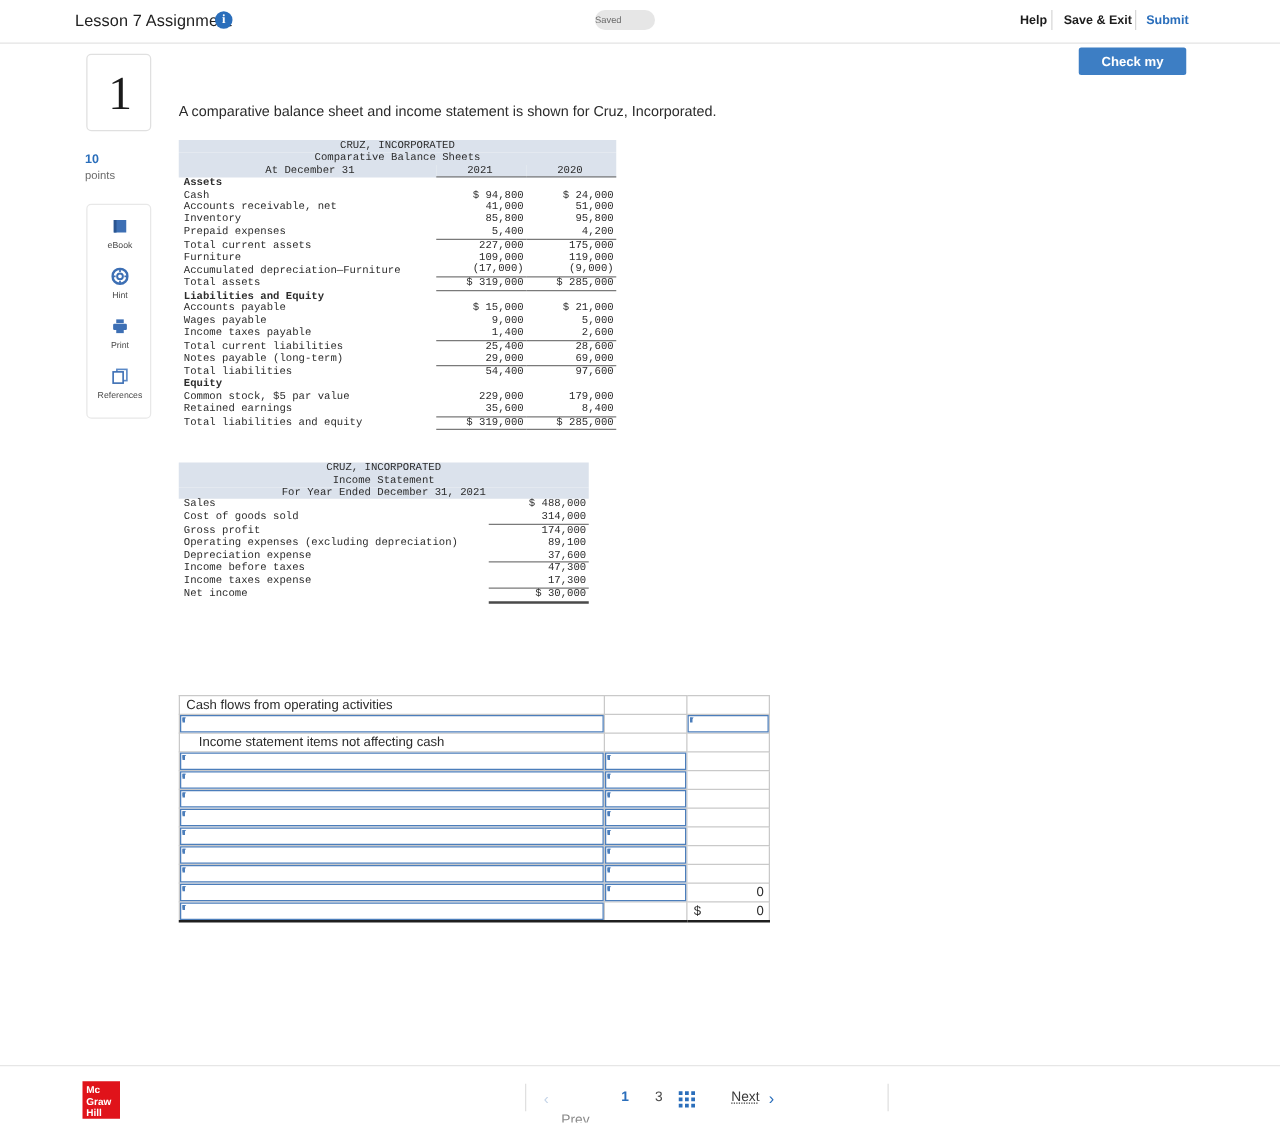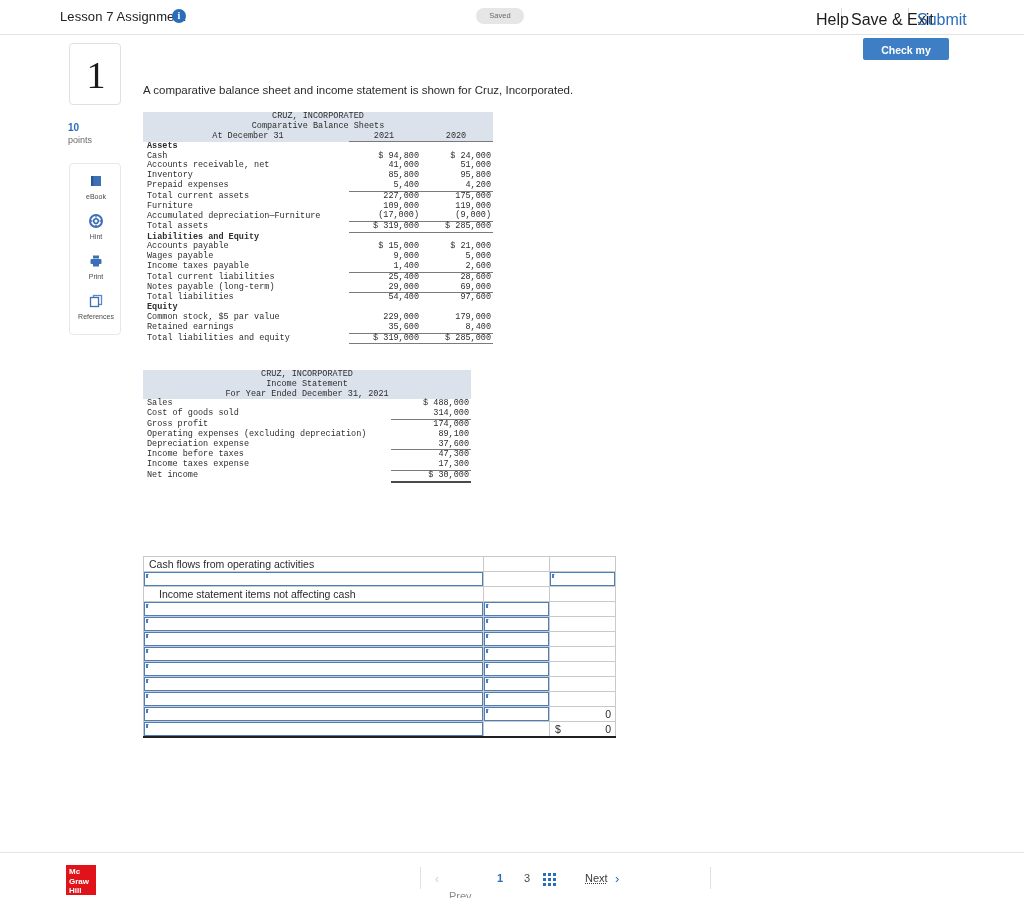--- a/index.html
+++ b/index.html
@@ -36,7 +36,7 @@
     position:absolute; left:476px; top:8px;
     width:48px; height:16px; border-radius:9px;
     background:#e6e6e6; color:#6a6a6a;
-    font-size:7.5px; text-align:center; line-height:16px;
+    font-size:7.5px; text-align:left; line-height:16px;
   }
   .topnav-link {
     position:absolute; top:11px;

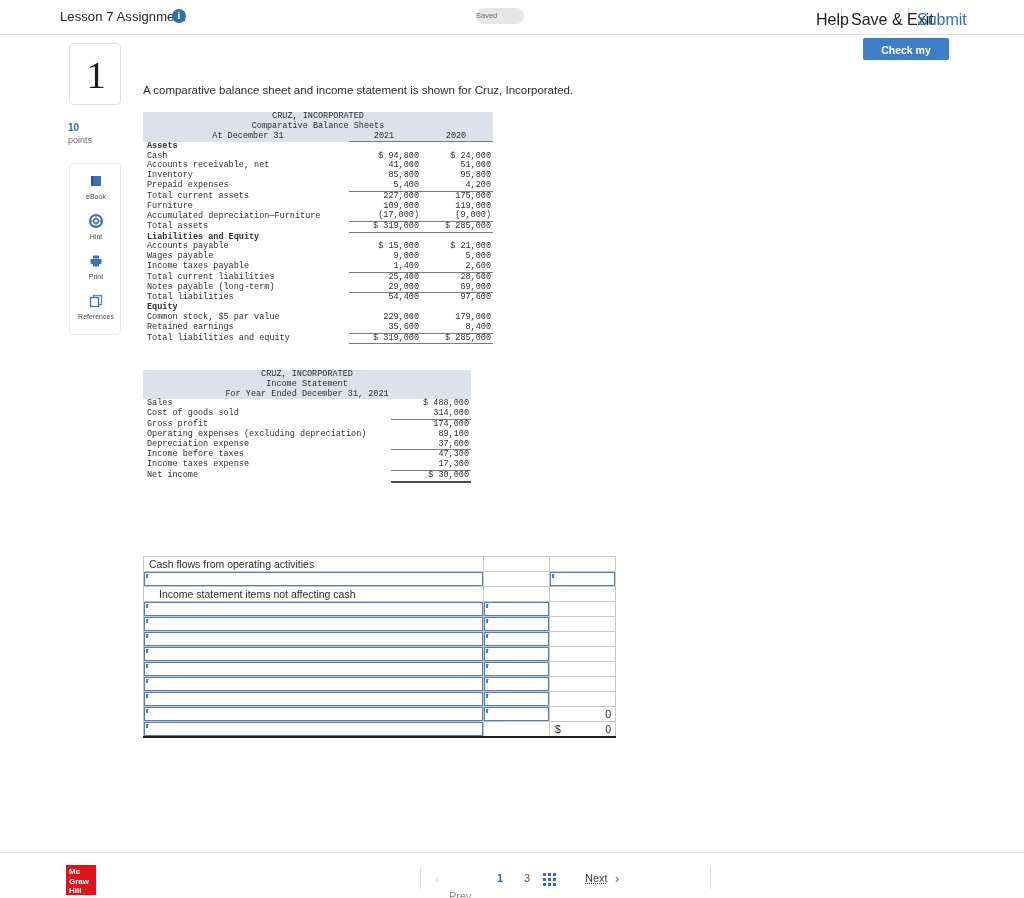--- a/index.html
+++ b/index.html
@@ -40,7 +40,7 @@
   }
   .topnav-link {
     position:absolute; top:11px;
-    font-size:16px; font-weight:normal; cursor:pointer;
+    font-size:10px; font-weight:bold; cursor:pointer;
   }
   #link-help  { left:816px; color:#1c1c1c; }
   #link-save  { left:851px; color:#1c1c1c; }

